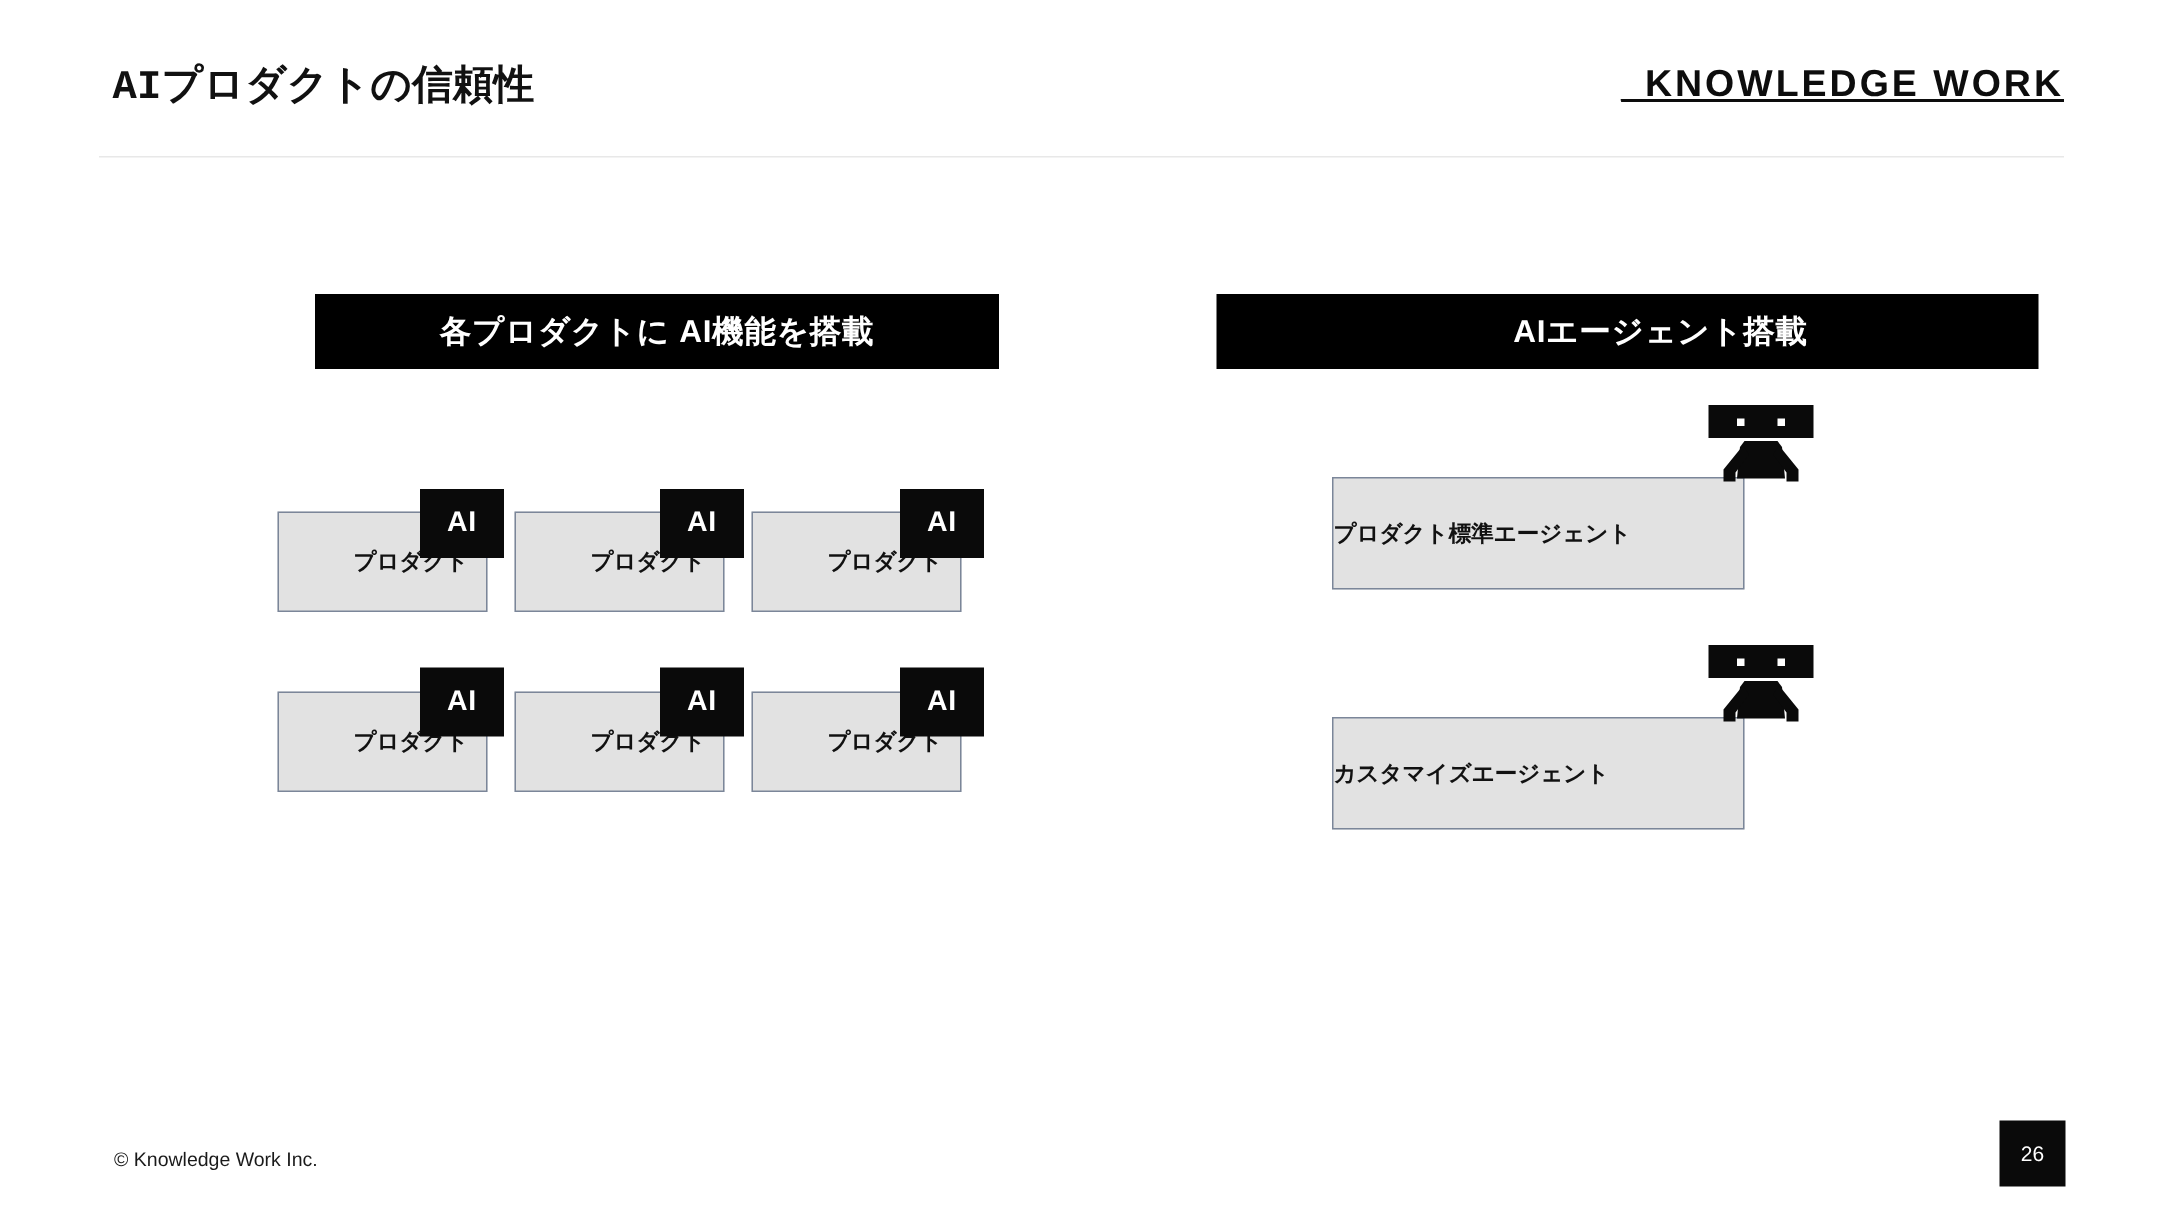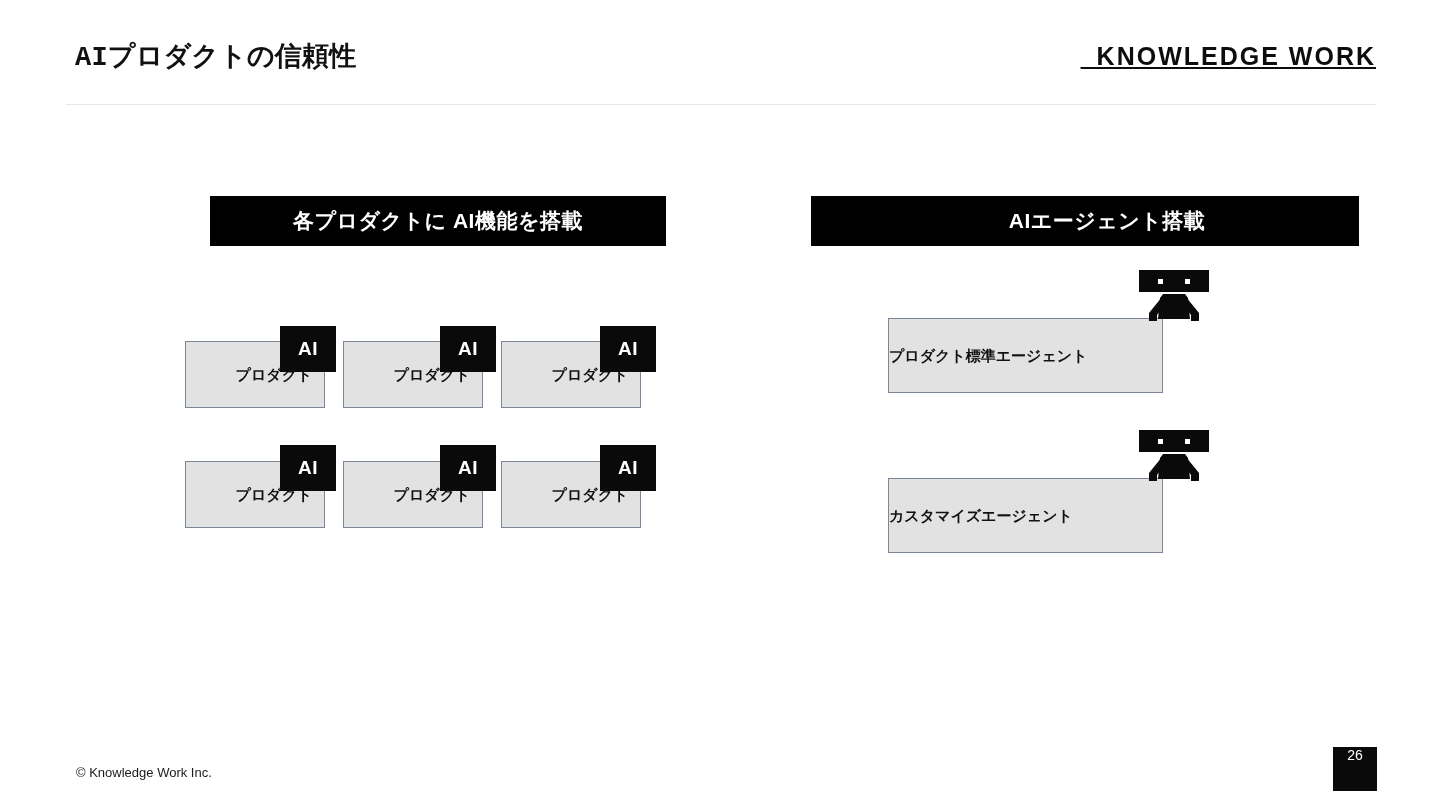--- a/index.html
+++ b/index.html
@@ -169,7 +169,7 @@
     height: 44px;
     background: #0a0a0a;
     display: flex;
-    align-items: flex-start;
+    align-items: center;
     justify-content: center;
   }
   .page-badge span {

